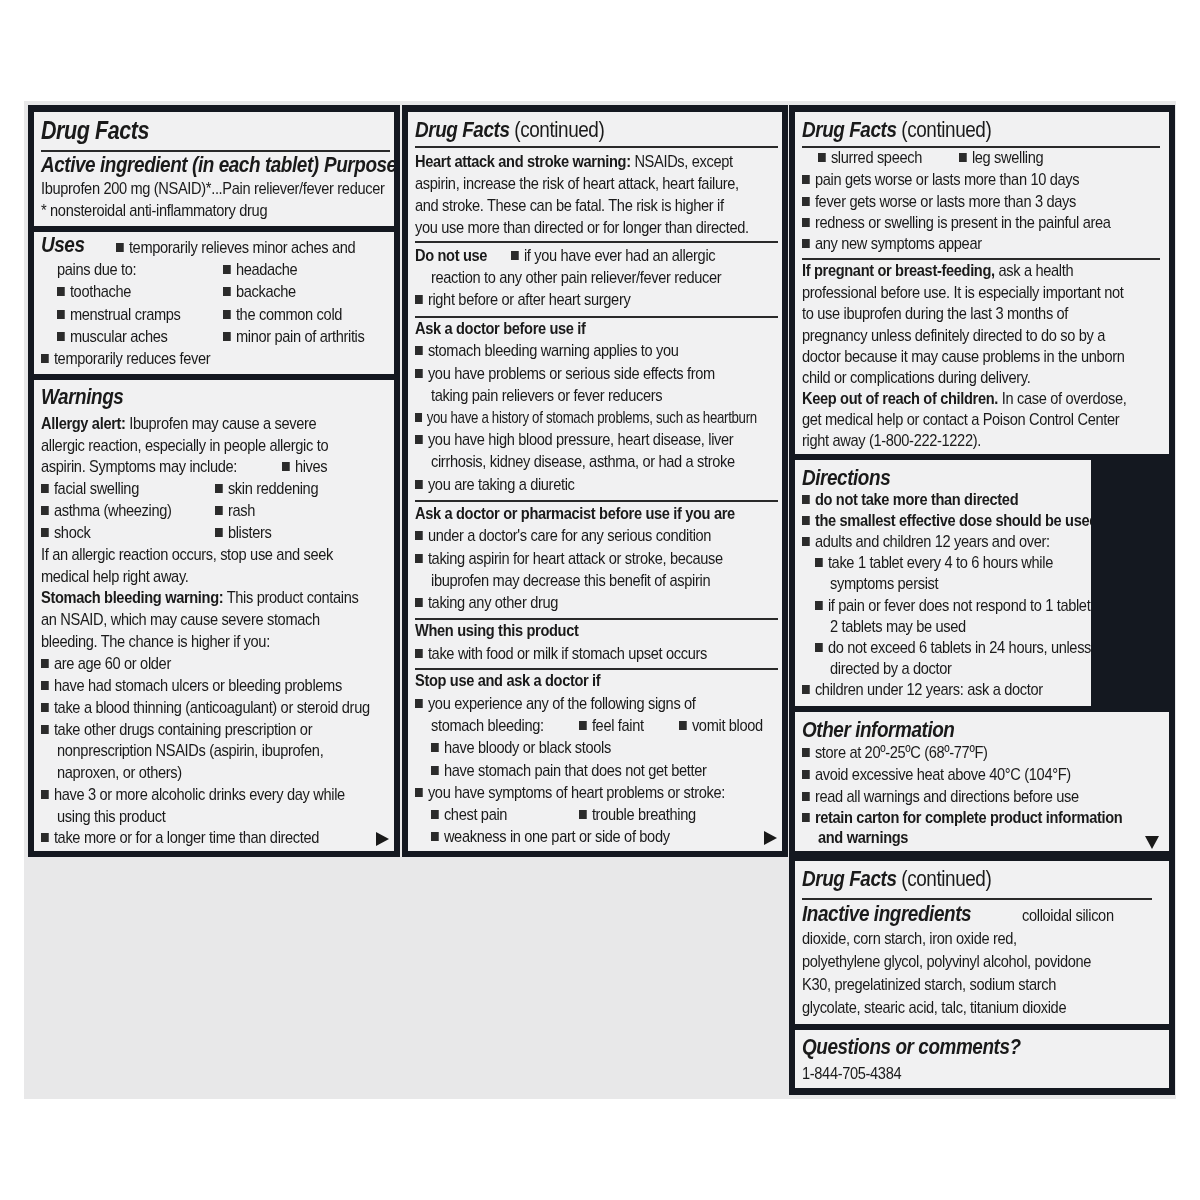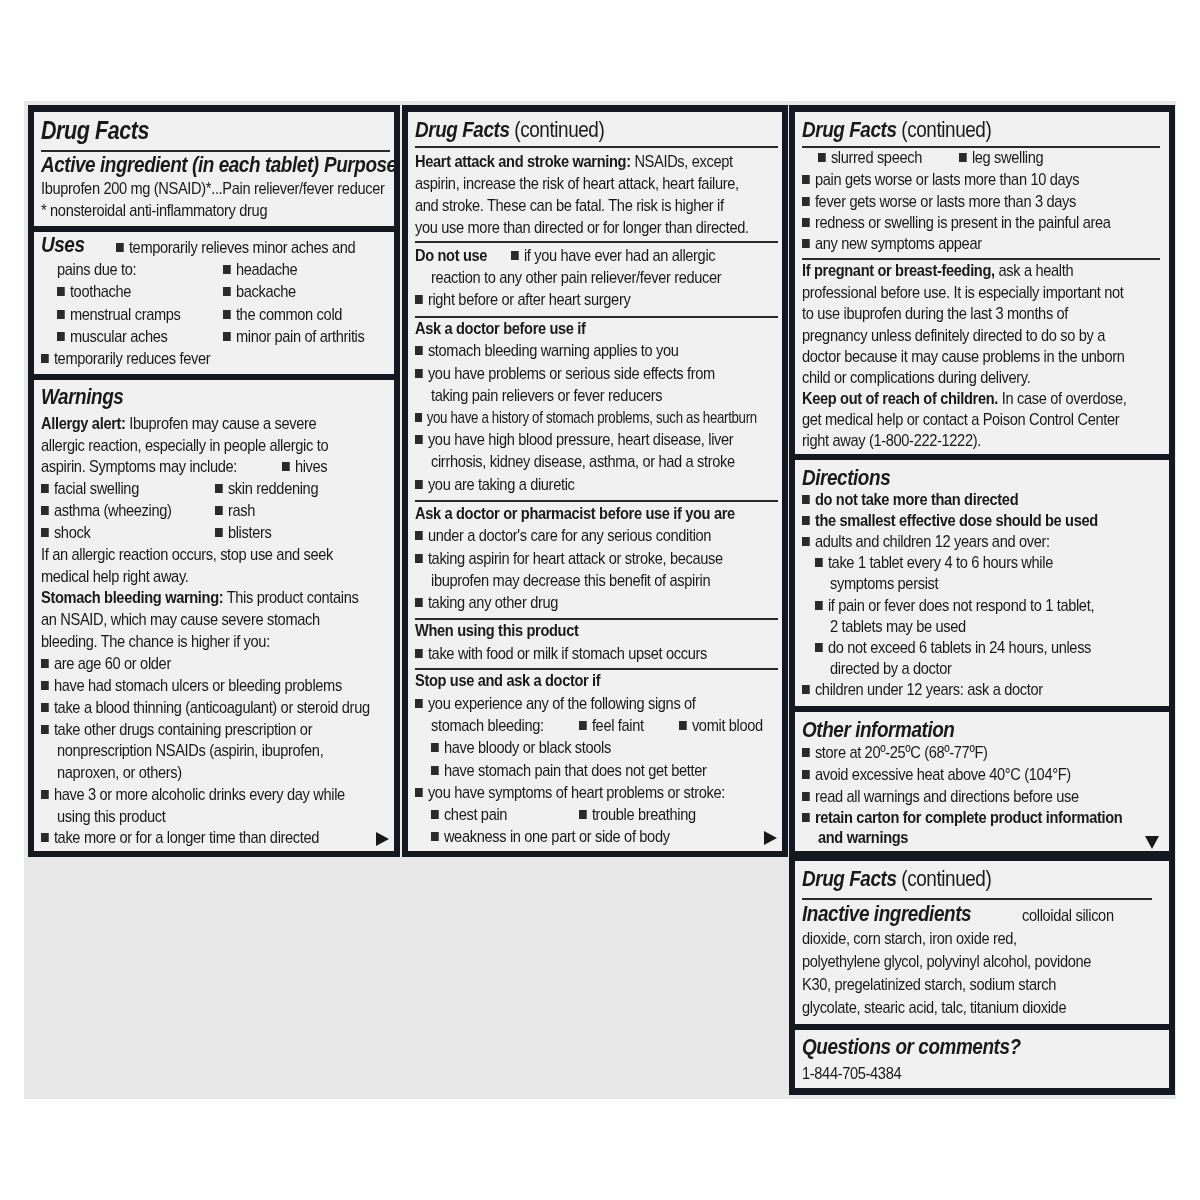--- a/index.html
+++ b/index.html
@@ -152,7 +152,7 @@
   <div class="t cond" style="left:7px;top:297px;">get medical help or contact a Poison Control Center</div>
   <div class="t cond" style="left:7px;top:318px;">right away (1-800-222-1222).</div>
 </div>
-<div class="panel" style="left:795px;top:460px;width:374px;height:246px;">
+<div class="panel" style="left:795px;top:460px;width:296px;height:246px;">
   <div class="t h2 cond" style="left:7px;top:5px;">Directions</div>
   <div class="t cond b" style="left:7px;top:29px;"><span class="sq"></span><span>do not take more than directed</span></div>
   <div class="t cond b" style="left:7px;top:50px;"><span class="sq"></span><span>the smallest effective dose should be used</span></div>

